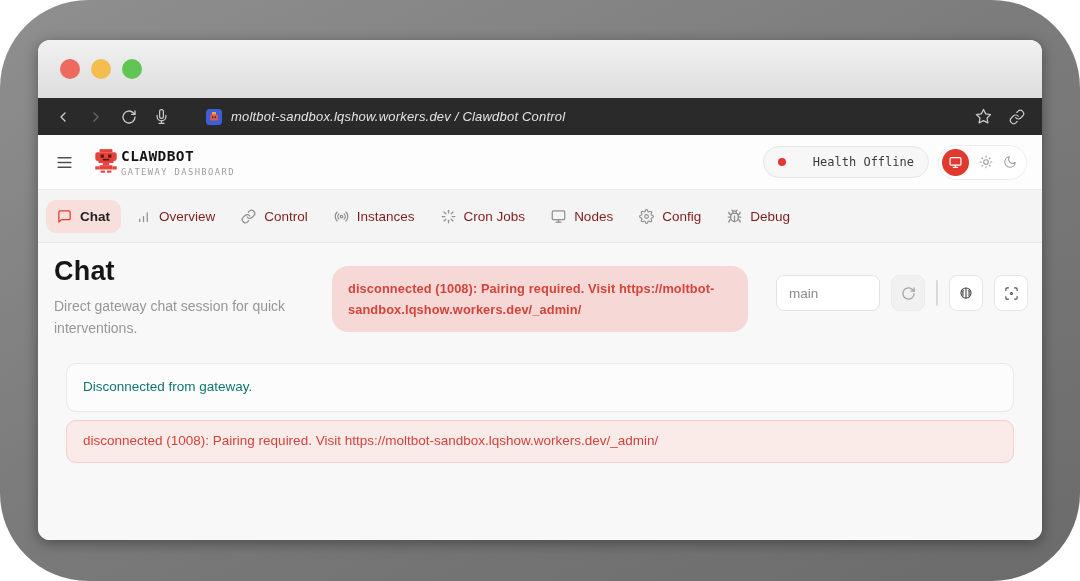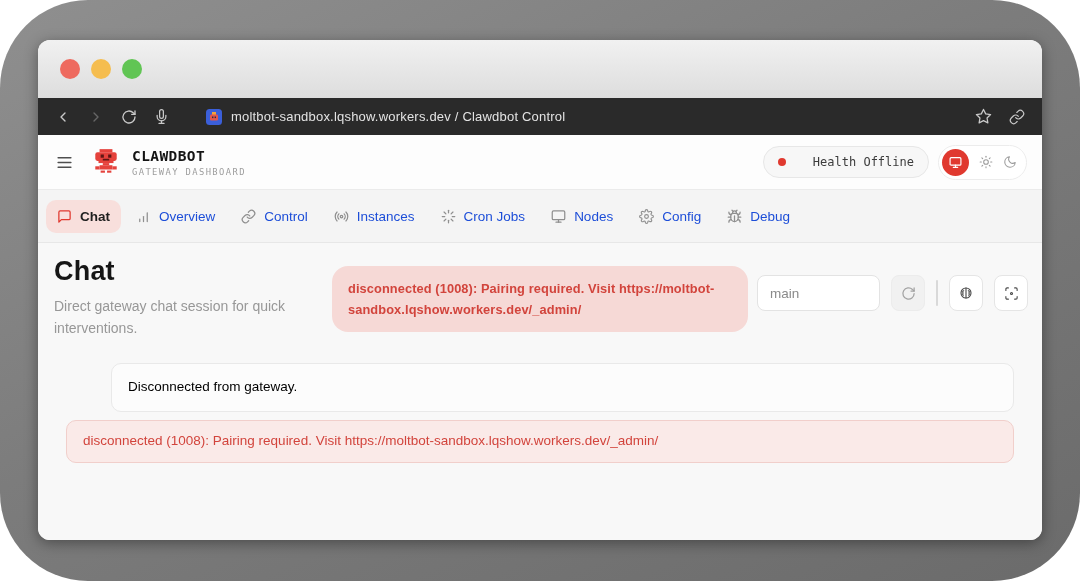--- a/index.html
+++ b/index.html
@@ -20,7 +20,7 @@
 
   
   .urlbar { height:37px; flex:0 0 37px; background:#2a2a2a; display:flex; align-items:center;
-            padding:12px 17px; color:#c9c9c9; }
+            padding:12px 17px; color:#c9c9c9;font-style:italic; }
   .urlbar svg { display:block; }
   .nav-ic { margin-right:17px; display:flex; }
   .favicon { margin-left:20px; margin-right:9px; display:flex; }

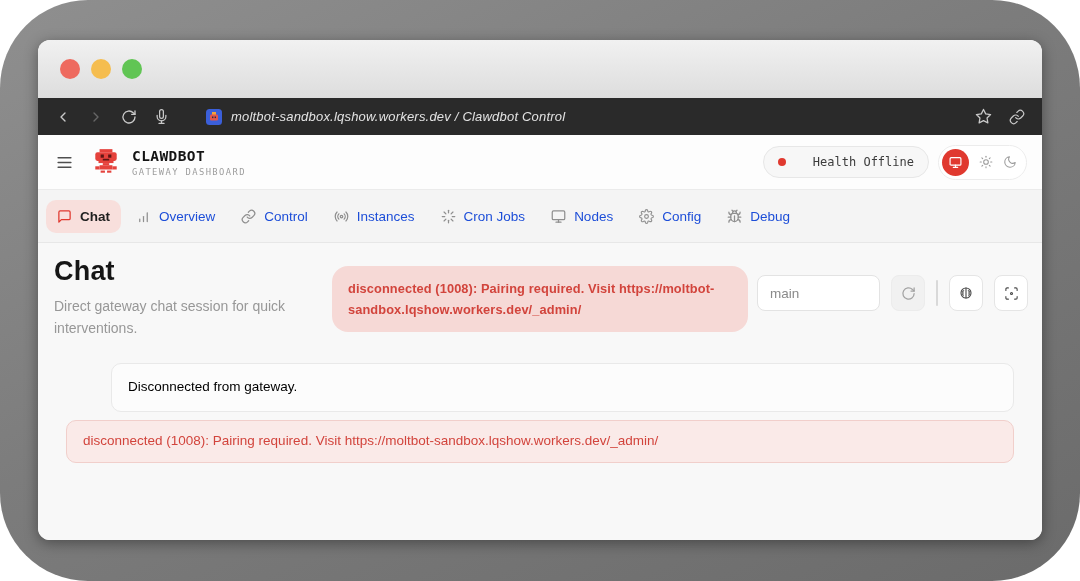--- a/index.html
+++ b/index.html
@@ -33,7 +33,7 @@
                display:flex; align-items:center; padding:0 15px 0 17px; }
   .hamburger { color:#4f4f4f; display:flex; cursor:pointer; }
   .logo { margin-left:17px; display:flex; }
-  .title-block { margin-left:11px; }
+  .title-block { }
   .app-name { font-family:"DejaVu Sans Mono",monospace; font-weight:bold; font-size:14.5px;
               color:#141414; letter-spacing:.4px; }
   .app-sub { font-family:"DejaVu Sans Mono",monospace; font-size:8.8px; color:#9d9d9d;

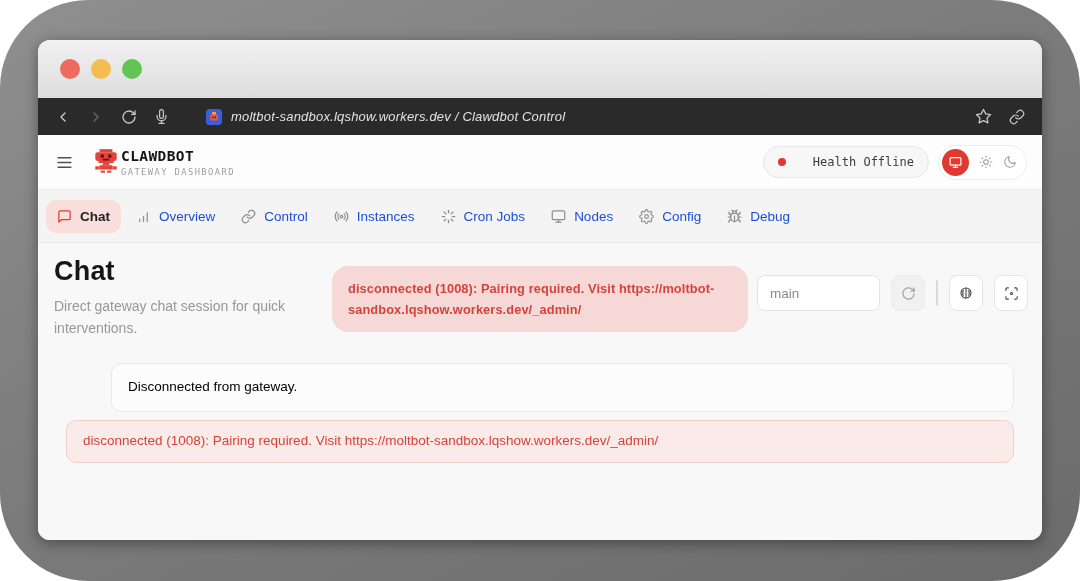--- a/index.html
+++ b/index.html
@@ -53,7 +53,7 @@
   .tabs { height:53px; flex:0 0 53px; background:#f4f4f4; border-bottom:1px solid #e7e7e7;
           display:flex; align-items:center; padding:0 8px; gap:4px; overflow:hidden; }
   .tab { display:flex; align-items:center; gap:8px; padding:9px 11px; border-radius:10px;
-         font-size:13.5px; color:#1d4ed8; white-space:nowrap; cursor:pointer; }
+         font-size:13.5px; color:#7f1d1d; white-space:nowrap; cursor:pointer; }
   .tab svg { color:#8f8f8f; flex:0 0 auto; }
   .tab.active { background:#f8dfdc; color:#1f1f1f; font-weight:bold; }
   .tab.active svg { color:#e0392f; }

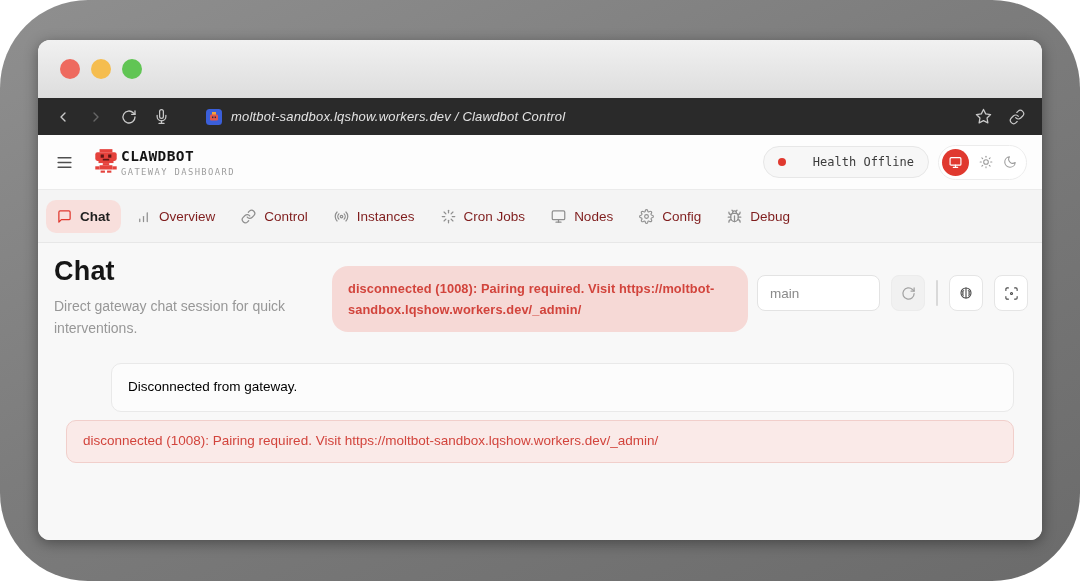--- a/index.html
+++ b/index.html
@@ -68,7 +68,7 @@
                 border-radius:16px; padding:12px 16px; font-size:12.8px; color:#d2443c;
                 line-height:1.65; font-weight:bold; letter-spacing:.1px; }
   .controls { margin-left:auto; margin-top:19px; display:flex; align-items:center; gap:11px; }
-  .session-input { width:123px; height:36px; border:1px solid #e3e3e3; border-radius:8px;
+  .session-input { width:104px; height:36px; border:1px solid #e3e3e3; border-radius:8px;
                    padding:0 12px; font-size:13.5px; color:#8a8a8a; background:#ffffff;
                    font-family:"Liberation Sans",sans-serif; outline:none; }
   .icon-btn { width:34px; height:36px; border-radius:8px; display:flex; align-items:center;

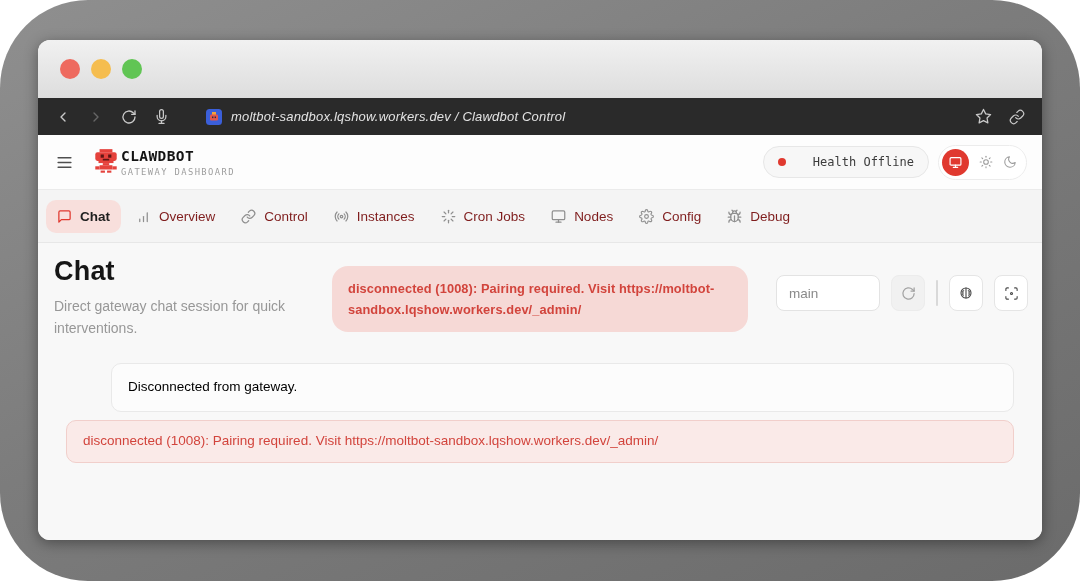--- a/index.html
+++ b/index.html
@@ -80,7 +80,7 @@
   
   .messages { margin:24px 14px 0 12px; }
   .msg { border-radius:10px; font-size:13.5px; margin-bottom:8px; line-height:1.4; }
-  .msg-info  { background:#fcfcfc; border:1px solid #e9e9e9; color:#000000; padding:14px 16px;margin-left:45px; }
+  .msg-info  { background:#fcfcfc; border:1px solid #e9e9e9; color:#0f766e; padding:14px 16px; }
   .msg-error { background:#faeae8; border:1px solid #f1cfcb; color:#d2443c; padding:11px 16px; }
 </style>
 </head>

